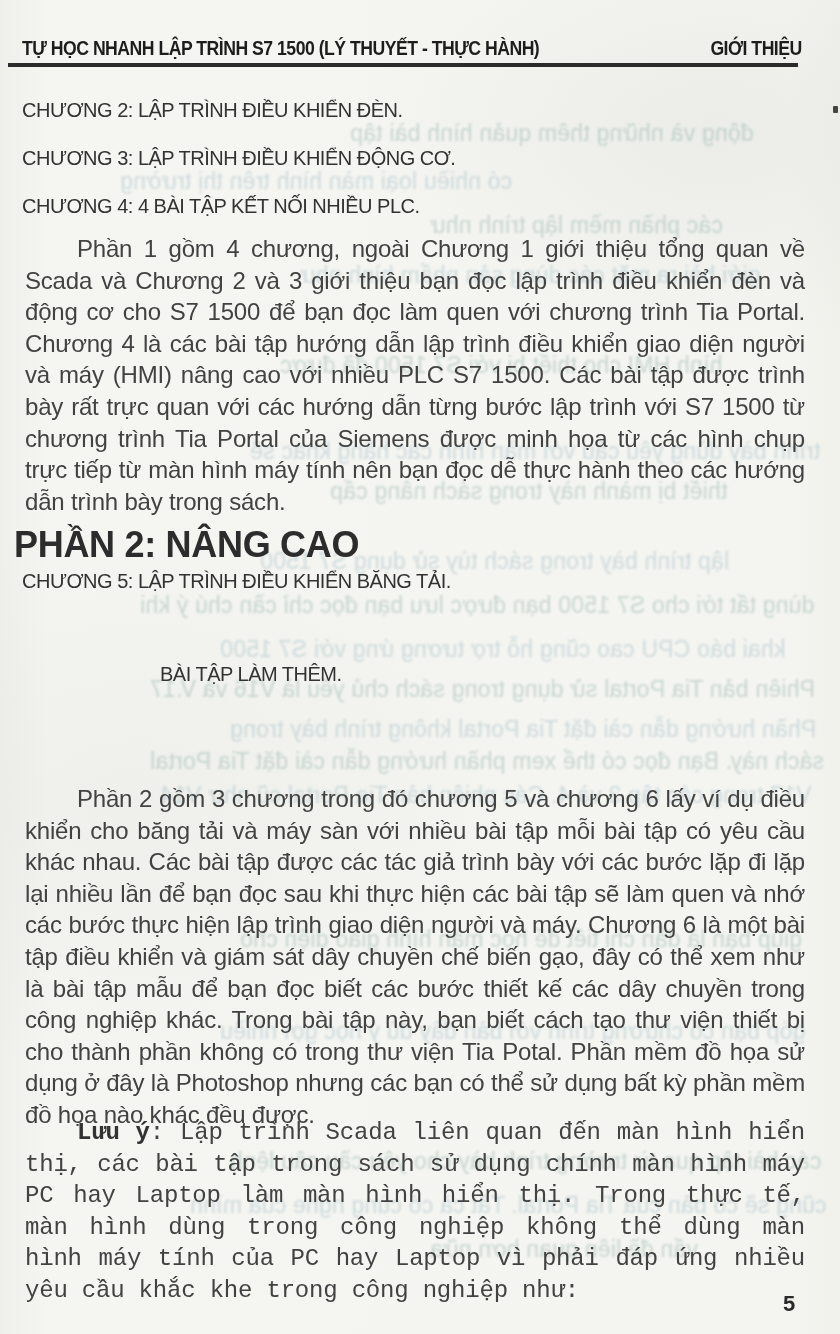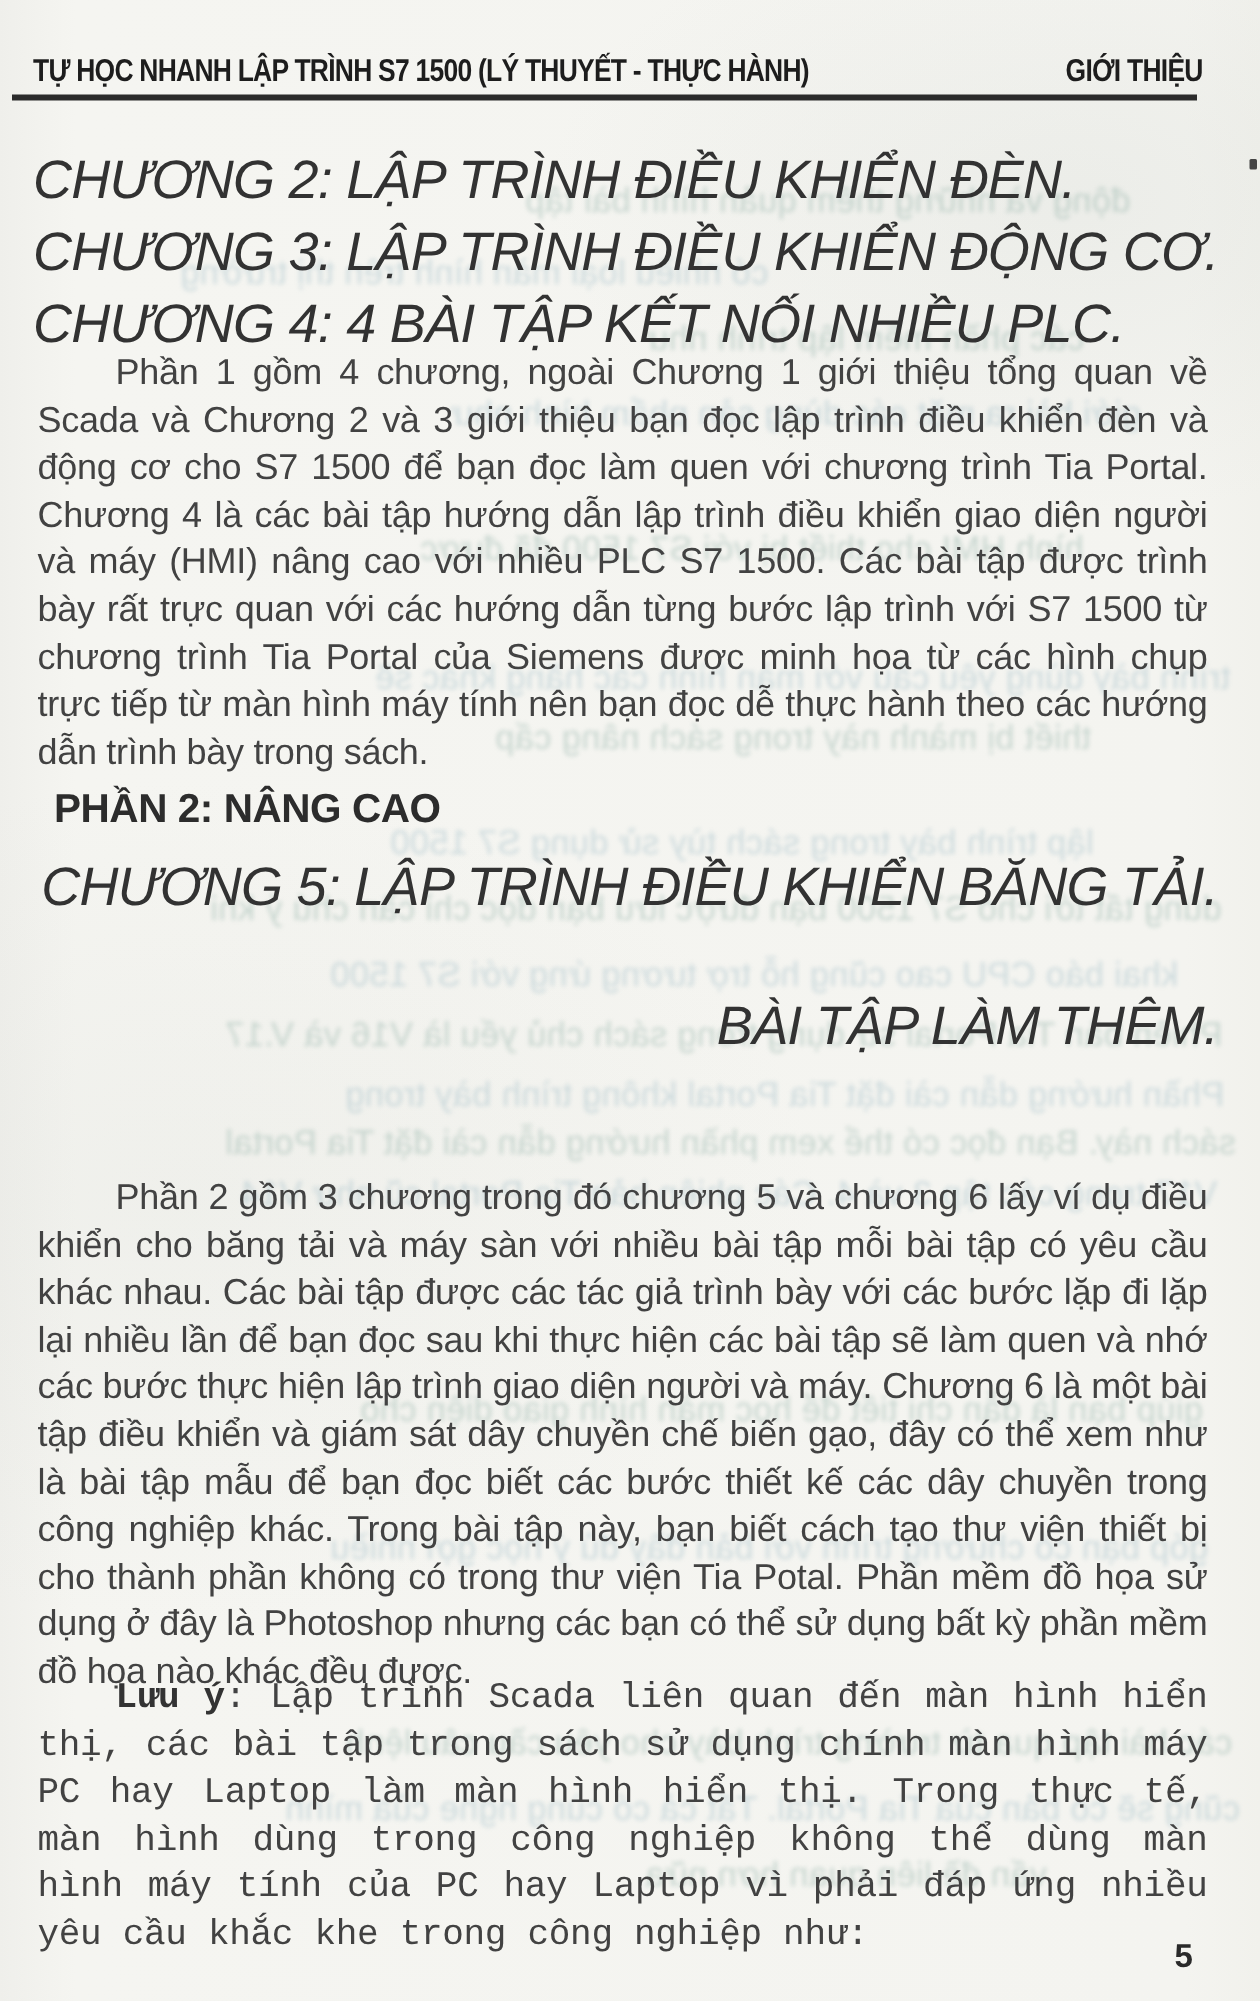--- a/index.html
+++ b/index.html
@@ -25,7 +25,7 @@
   .chapters-top .chapter-line { height:48px; }
   .part2-list { position:absolute; top:570px; left:22px; width:790px; }
   .part2-list .chapter-line { height:45px;text-align:right; }
-  .chapter-line { font-size:36px; letter-spacing:-.5px; color:#323232; white-space:nowrap;font-style:italic; }
+  .chapter-line { font-size:20px; letter-spacing:-.5px; color:#323232; white-space:nowrap; }
   .chapter-line.indent2 { padding-left:138px;margin-top:48px; }
   .part2-heading { position:absolute; top:524px; left:36px; font-size:27px; font-weight:bold;
                    letter-spacing:-.3px; color:#2c2c2c; white-space:nowrap; }

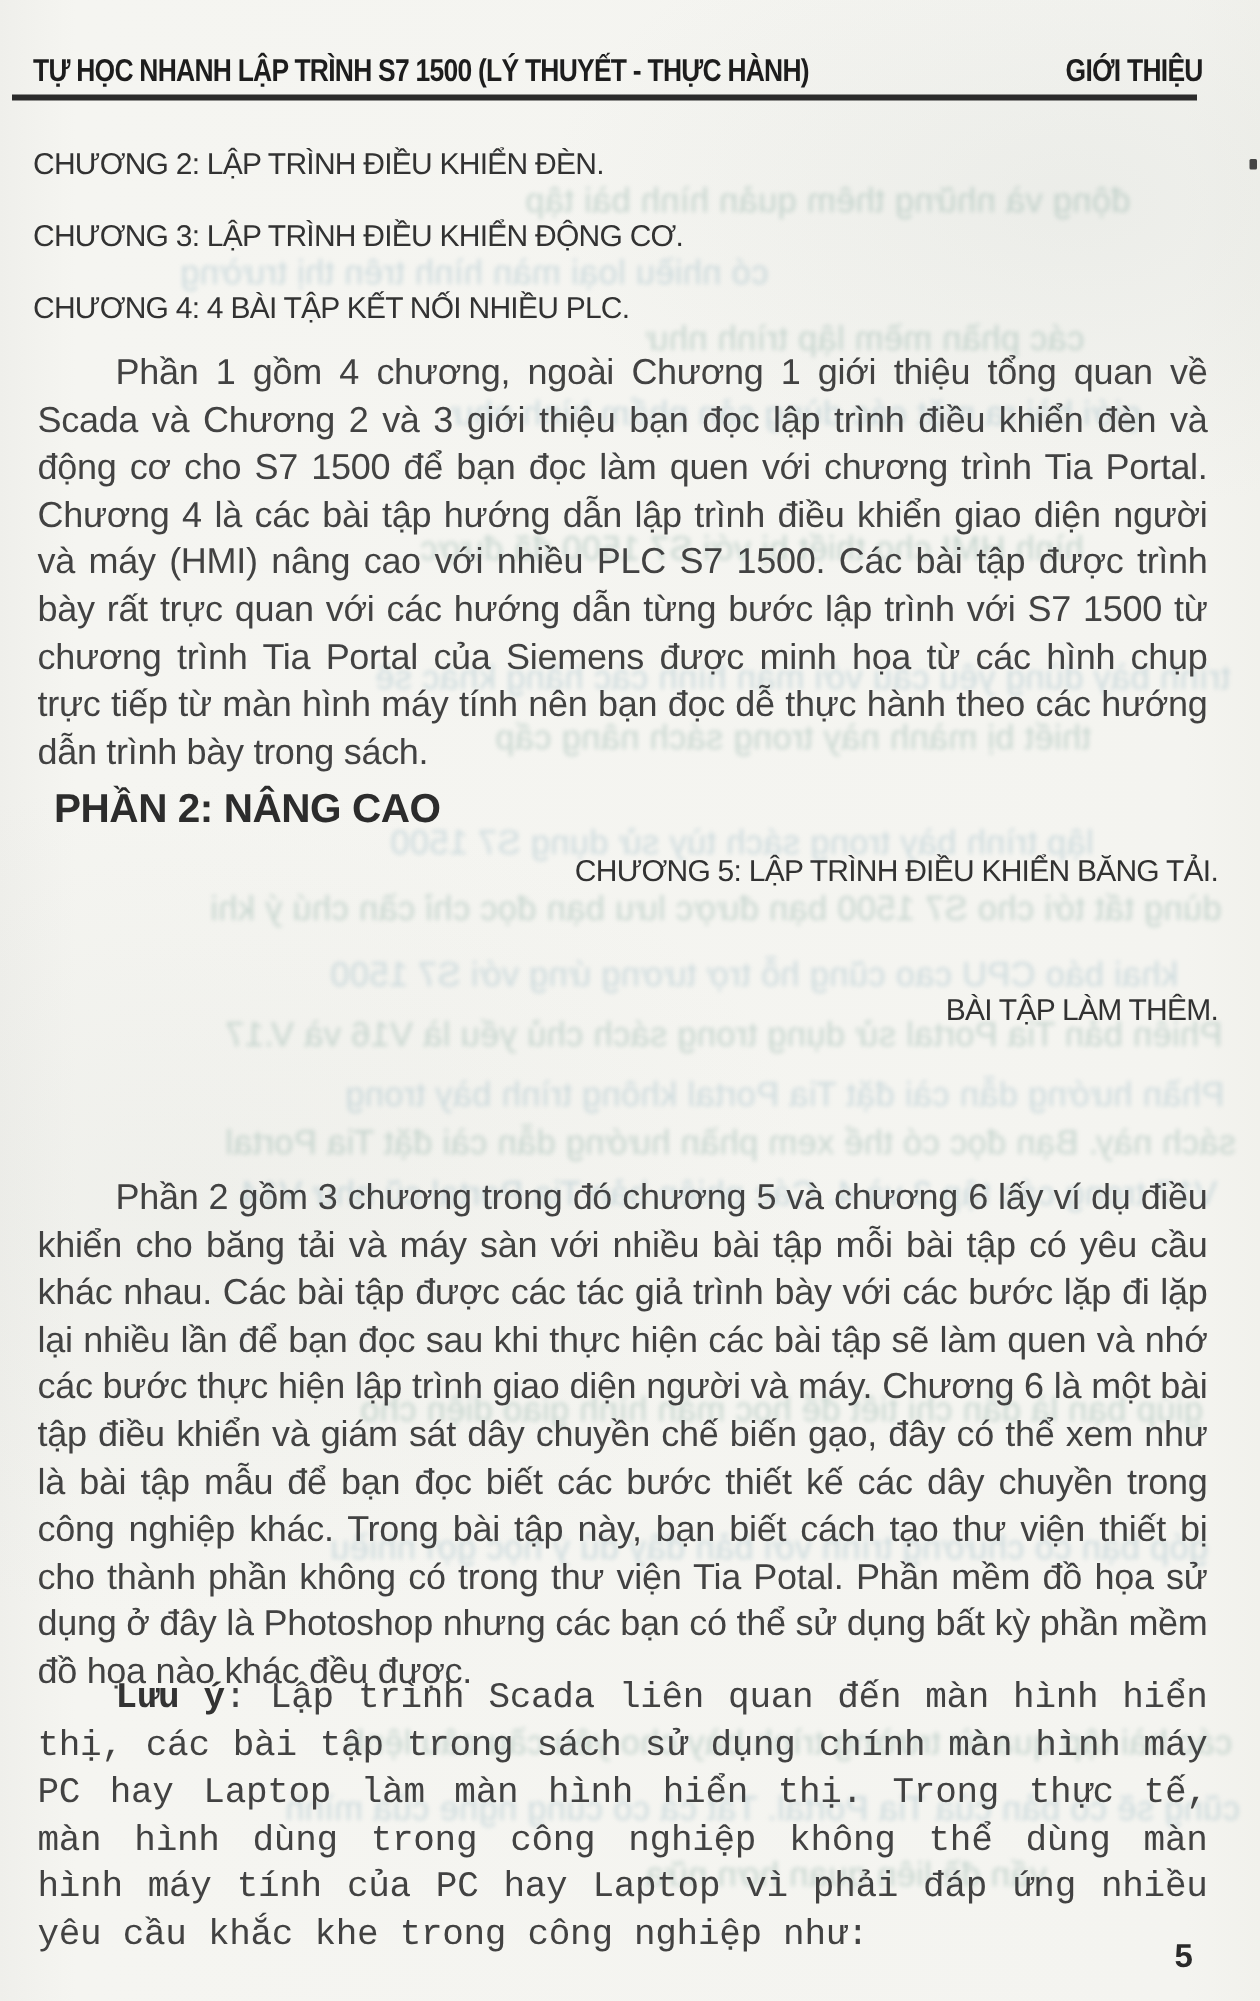--- a/index.html
+++ b/index.html
@@ -27,7 +27,7 @@
   .part2-list .chapter-line { height:45px;text-align:right; }
   .chapter-line { font-size:20px; letter-spacing:-.5px; color:#323232; white-space:nowrap; }
   .chapter-line.indent2 { padding-left:138px;margin-top:48px; }
-  .part2-heading { position:absolute; top:524px; left:36px; font-size:27px; font-weight:bold;
+  .part2-heading { position:absolute; top:524px; left:14px; font-size:36px; font-weight:bold;
                    letter-spacing:-.3px; color:#2c2c2c; white-space:nowrap; }
   
   .para { position:absolute; left:21px; width:780px; margin:4px;

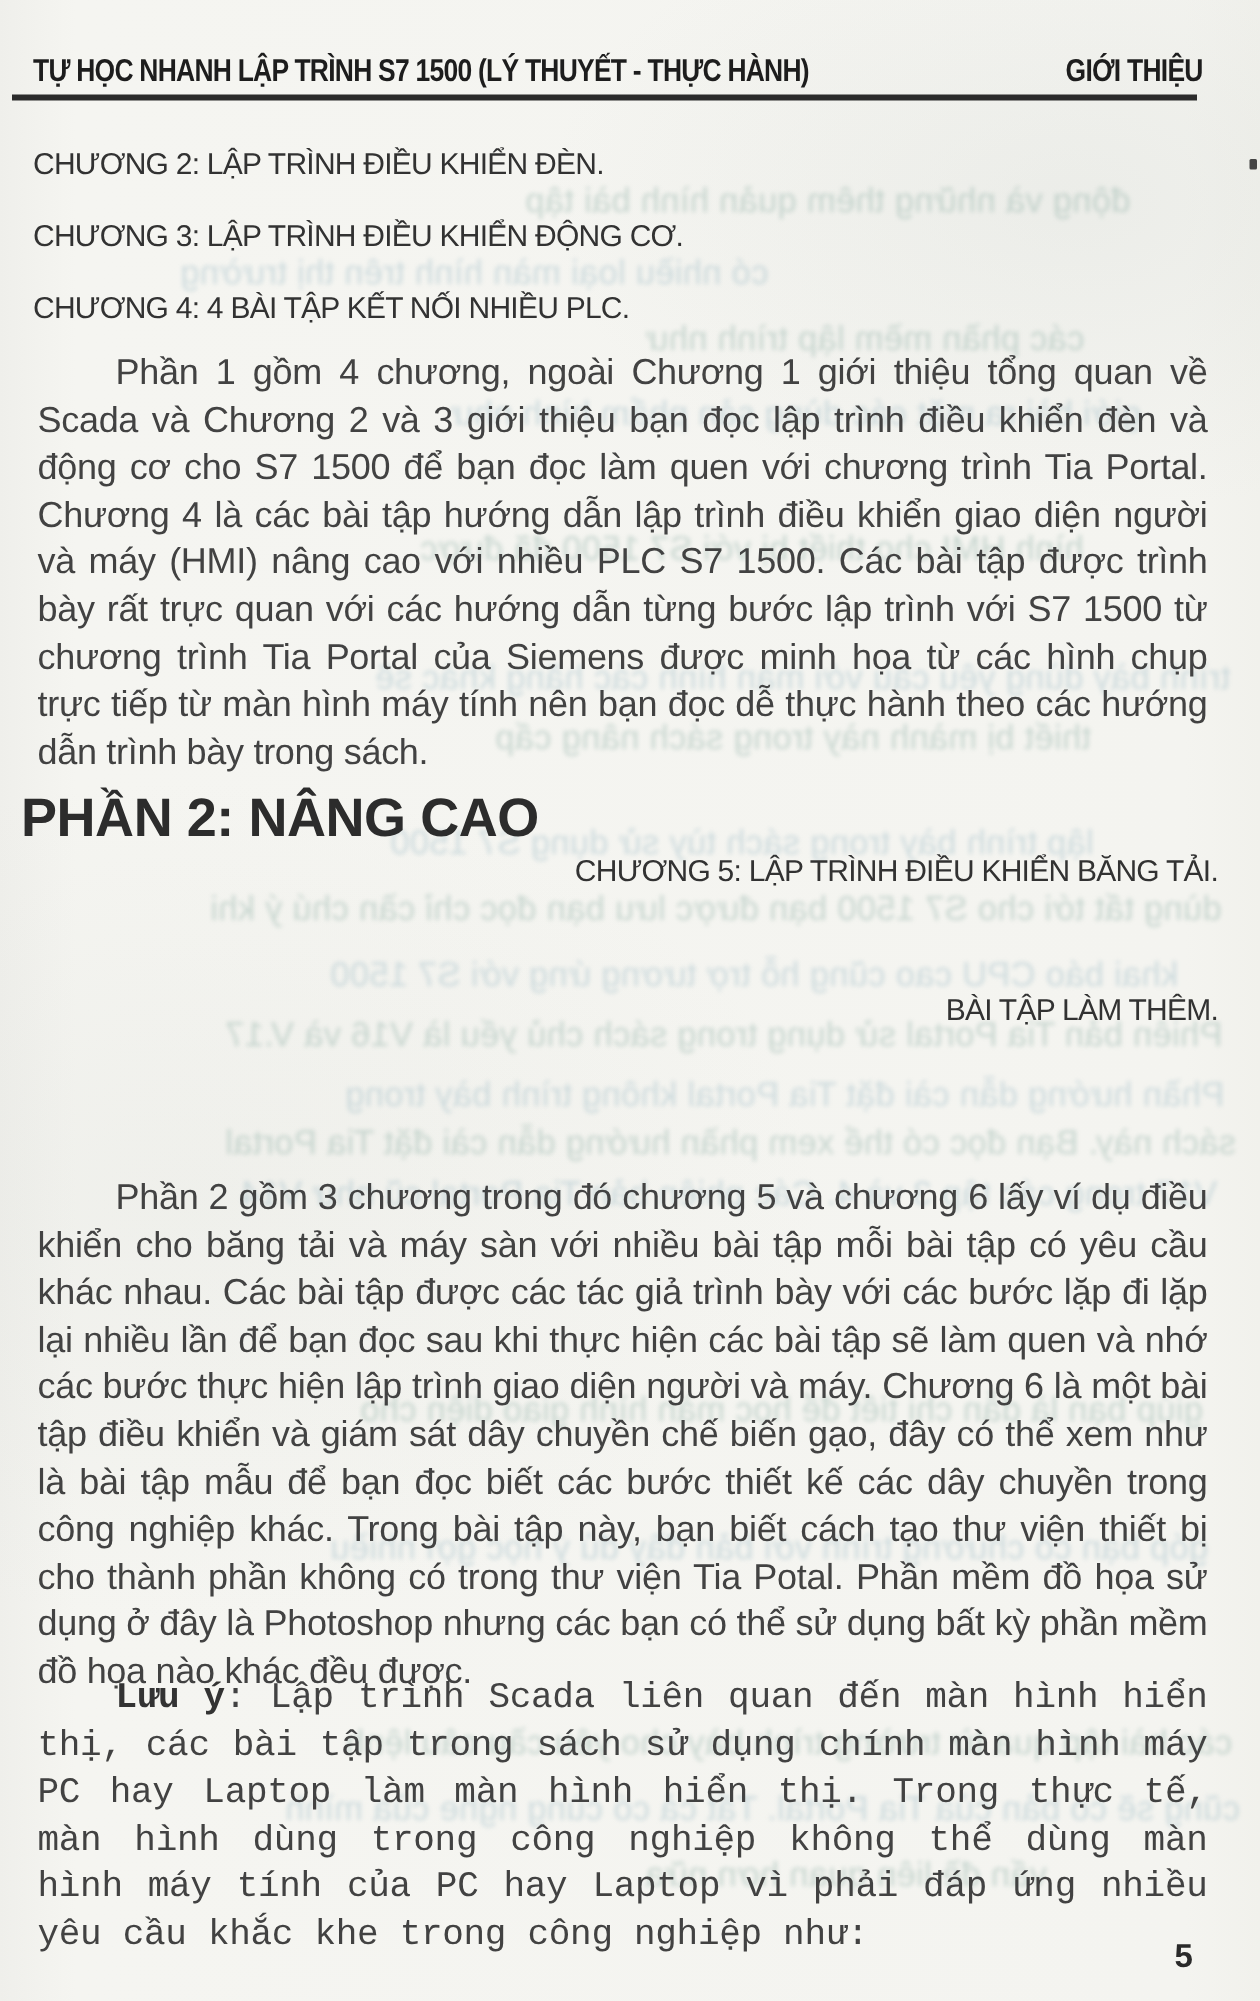--- a/index.html
+++ b/index.html
@@ -24,7 +24,7 @@
   .chapters-top { position:absolute; top:99px; left:22px; width:790px; }
   .chapters-top .chapter-line { height:48px; }
   .part2-list { position:absolute; top:570px; left:22px; width:790px; }
-  .part2-list .chapter-line { height:45px;text-align:right; }
+  .part2-list .chapter-line { height:45px; }
   .chapter-line { font-size:20px; letter-spacing:-.5px; color:#323232; white-space:nowrap; }
   .chapter-line.indent2 { padding-left:138px;margin-top:48px; }
   .part2-heading { position:absolute; top:524px; left:14px; font-size:36px; font-weight:bold;

